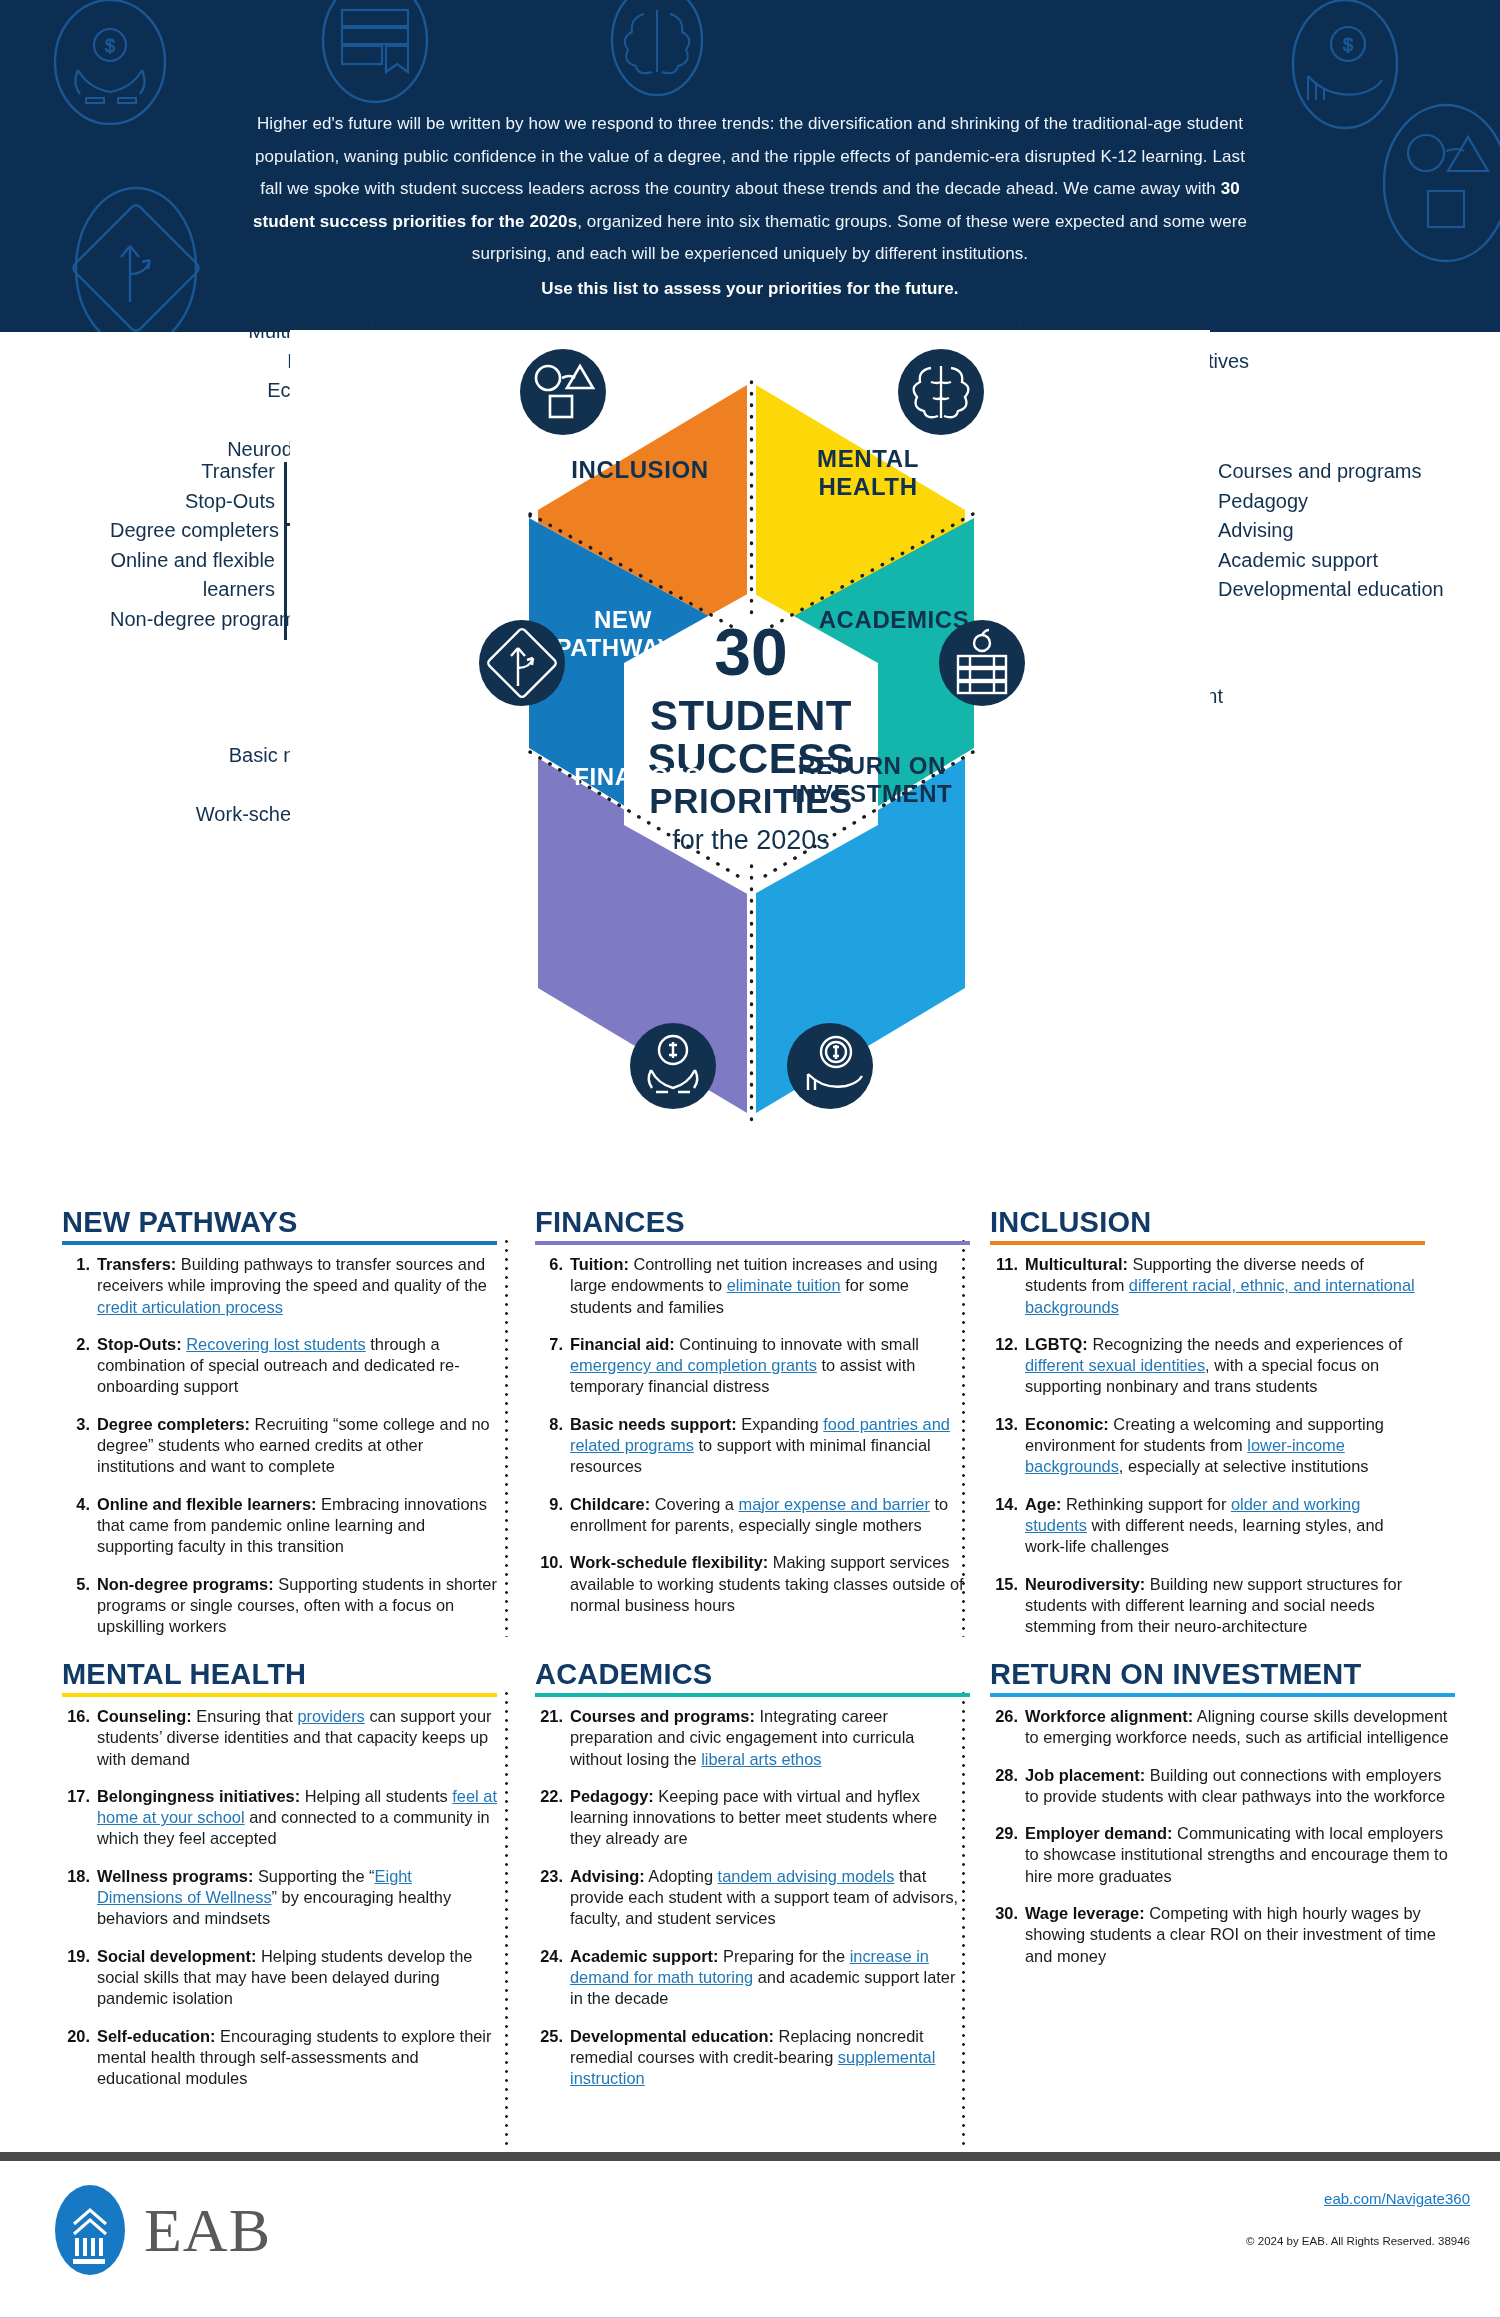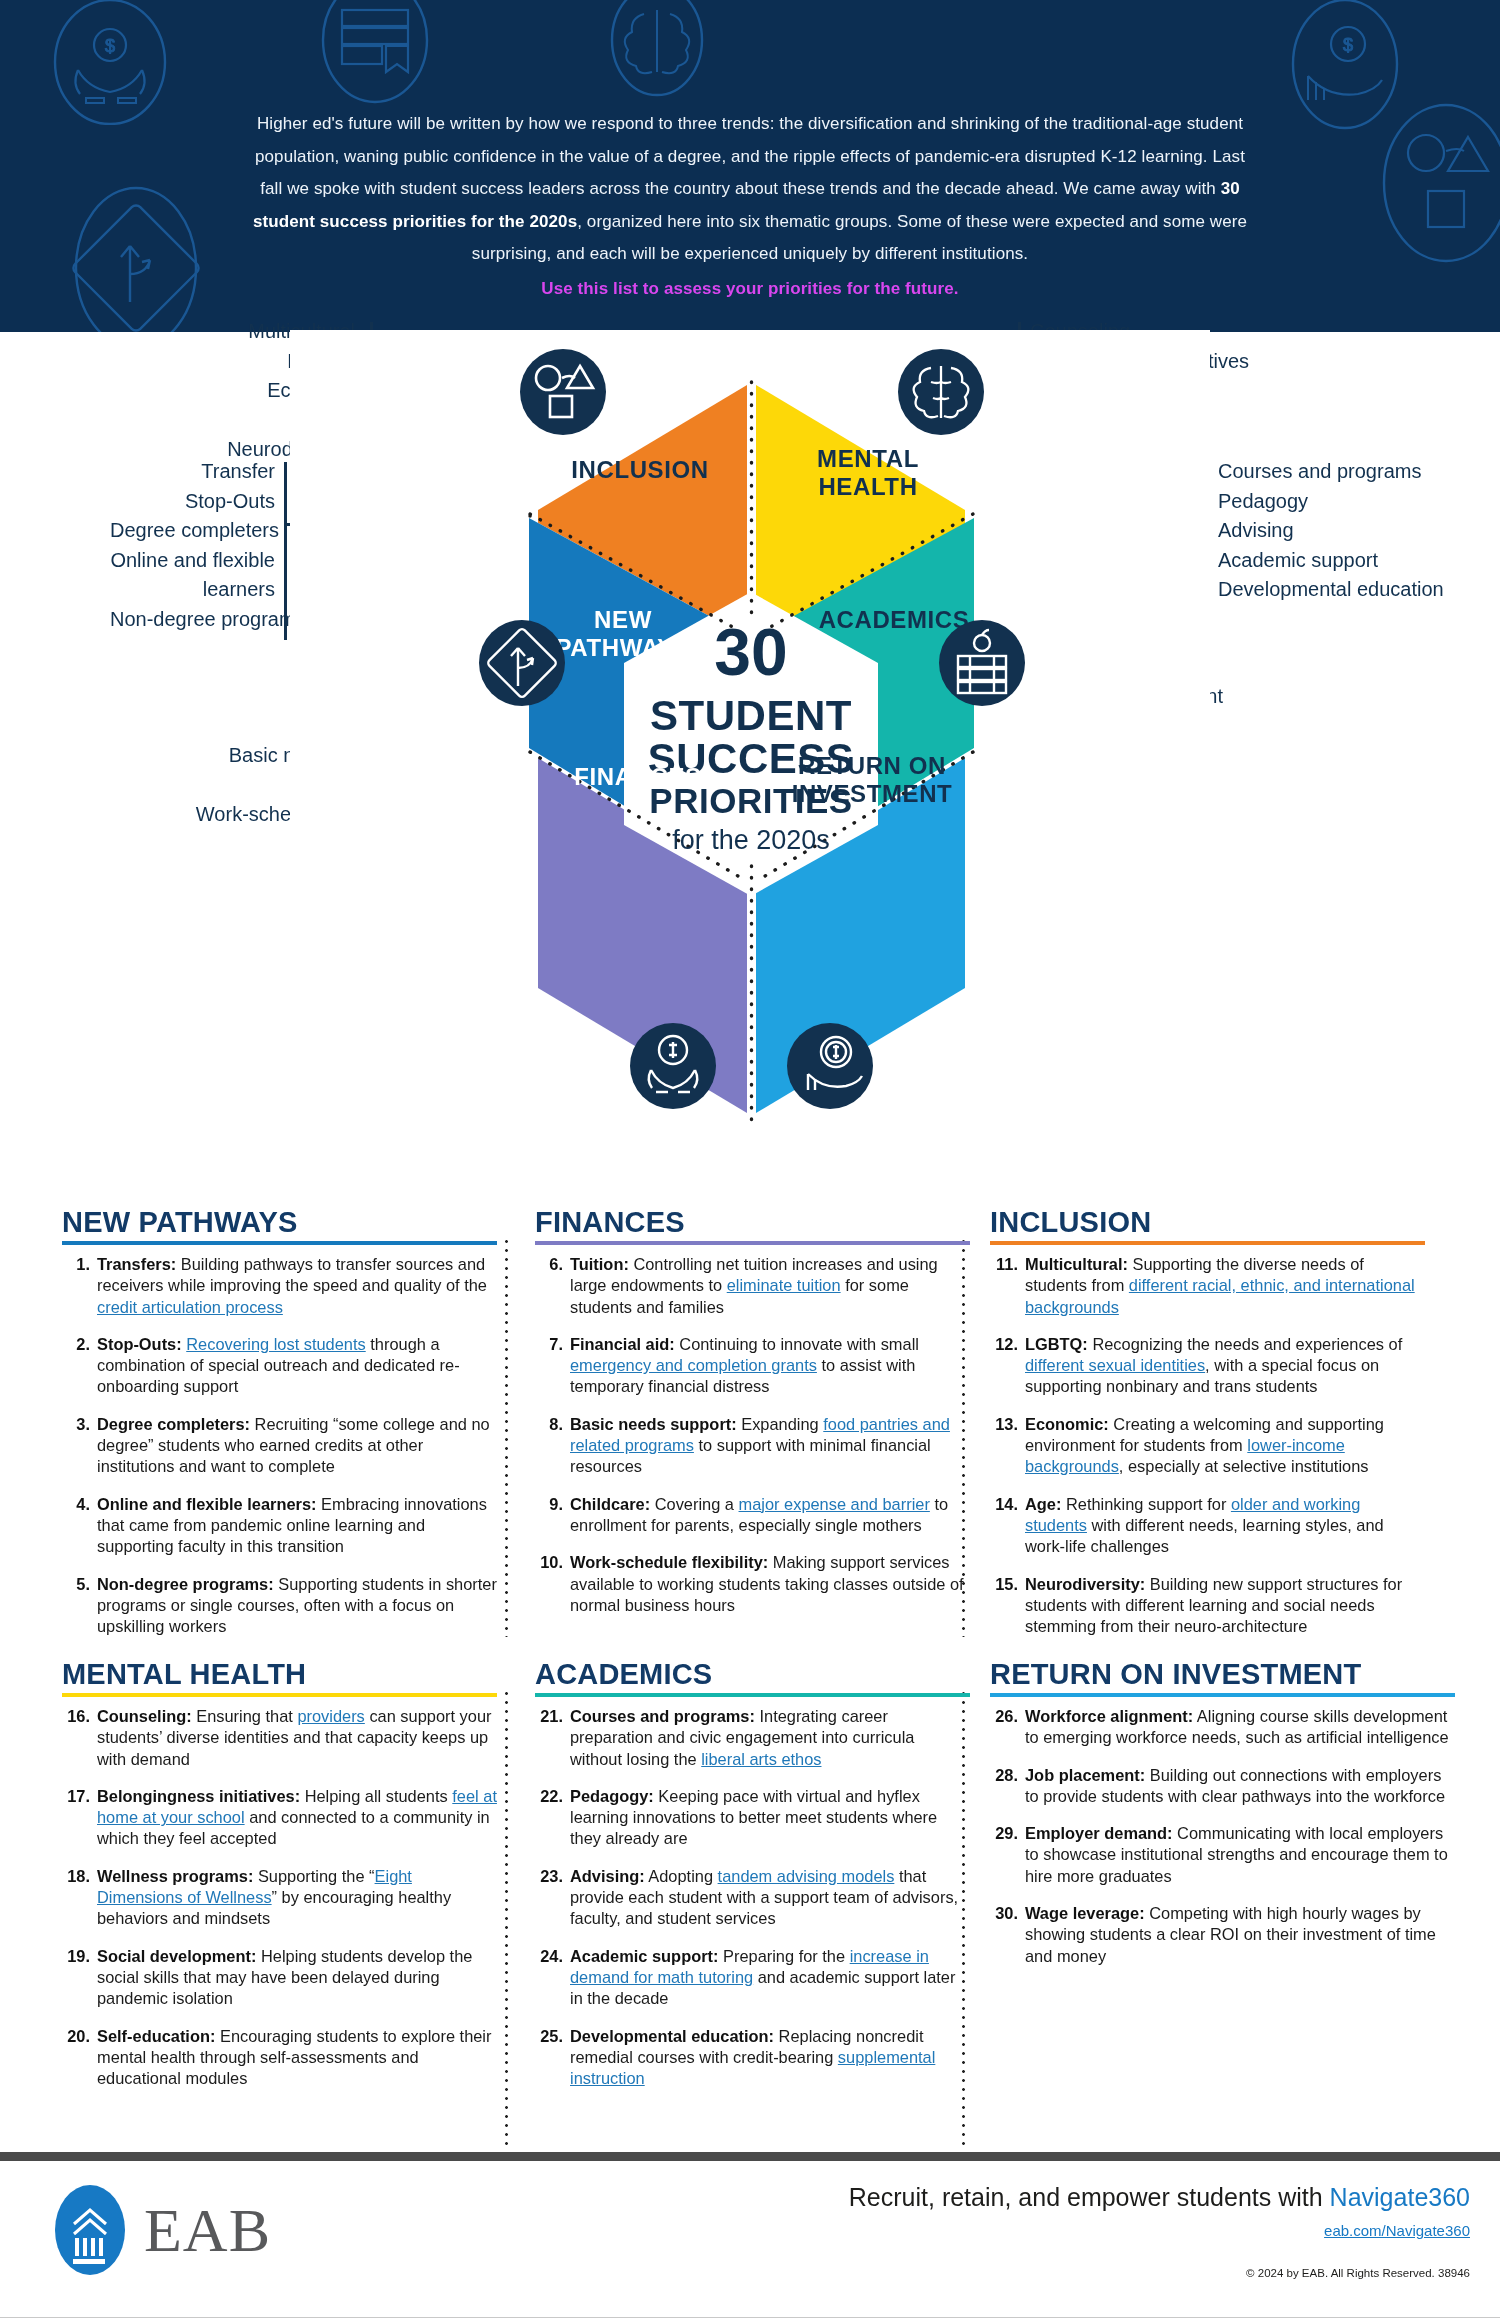--- a/index.html
+++ b/index.html
@@ -27,7 +27,7 @@
     font-size: 17px; line-height: 32.5px; letter-spacing: .1px;
   }
   .hero-text b { font-weight: 700; color: #ffffff; }
-  .hero-last { display: block; font-weight: 700; color: #d946ef; margin-top: 2px; }
+  .hero-last { display: block; font-weight: 700; color: #ffffff; margin-top: 2px; }
 
   
   .wheel-area { position: absolute; left: 0; top: 332px; width: 1500px; height: 860px; }

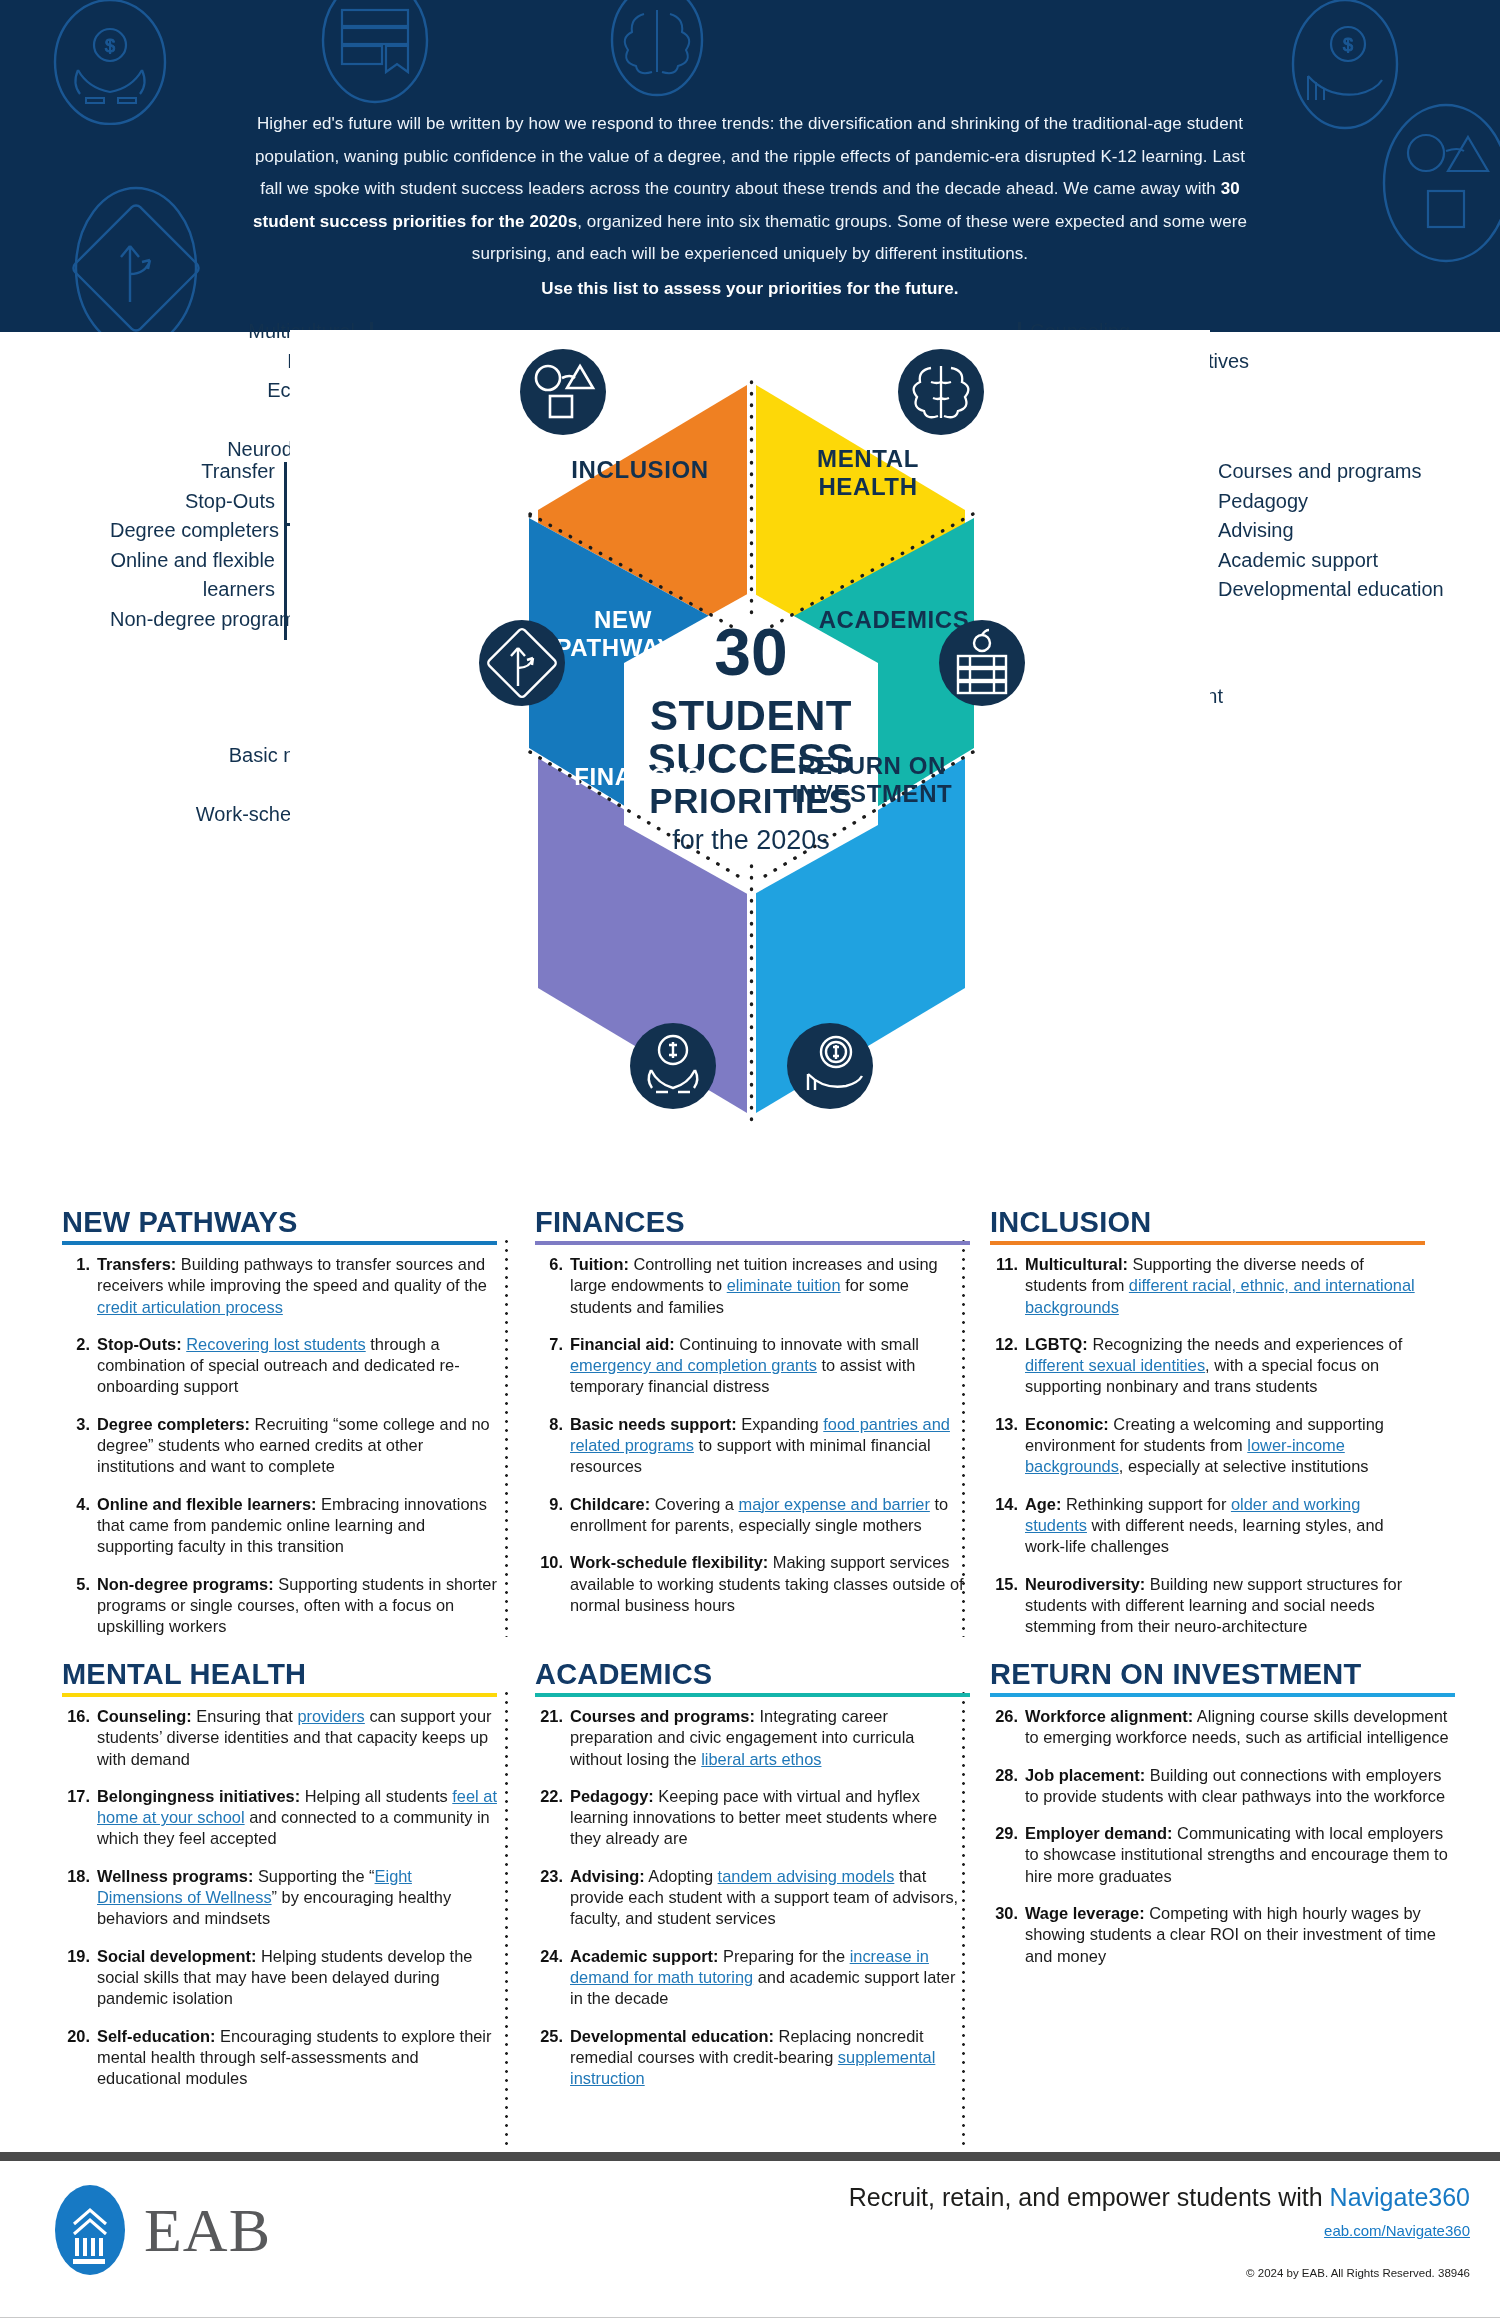--- a/index.html
+++ b/index.html
@@ -445,7 +445,6 @@
       <div class="eab-word">EAB</div>
     </div>
     <div class="foot-right">
-      <div class="foot-tag"><span>Recruit, retain, and empower students with </span><span class="brand">Navigate360</span></div>
       <div class="foot-url">eab.com/Navigate360</div>
       <div class="foot-copy">© 2024 by EAB. All Rights Reserved. 38946</div>
     </div>

